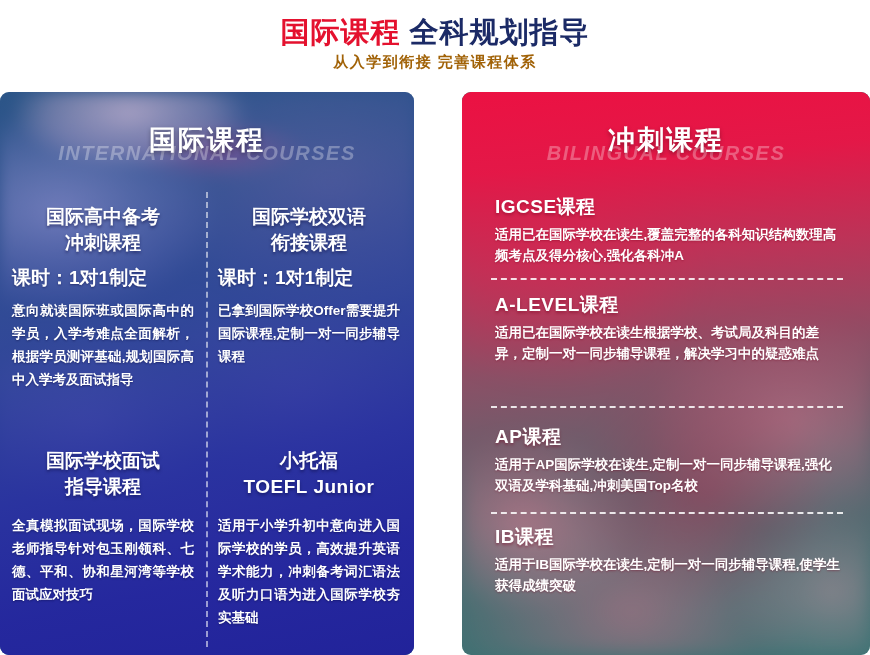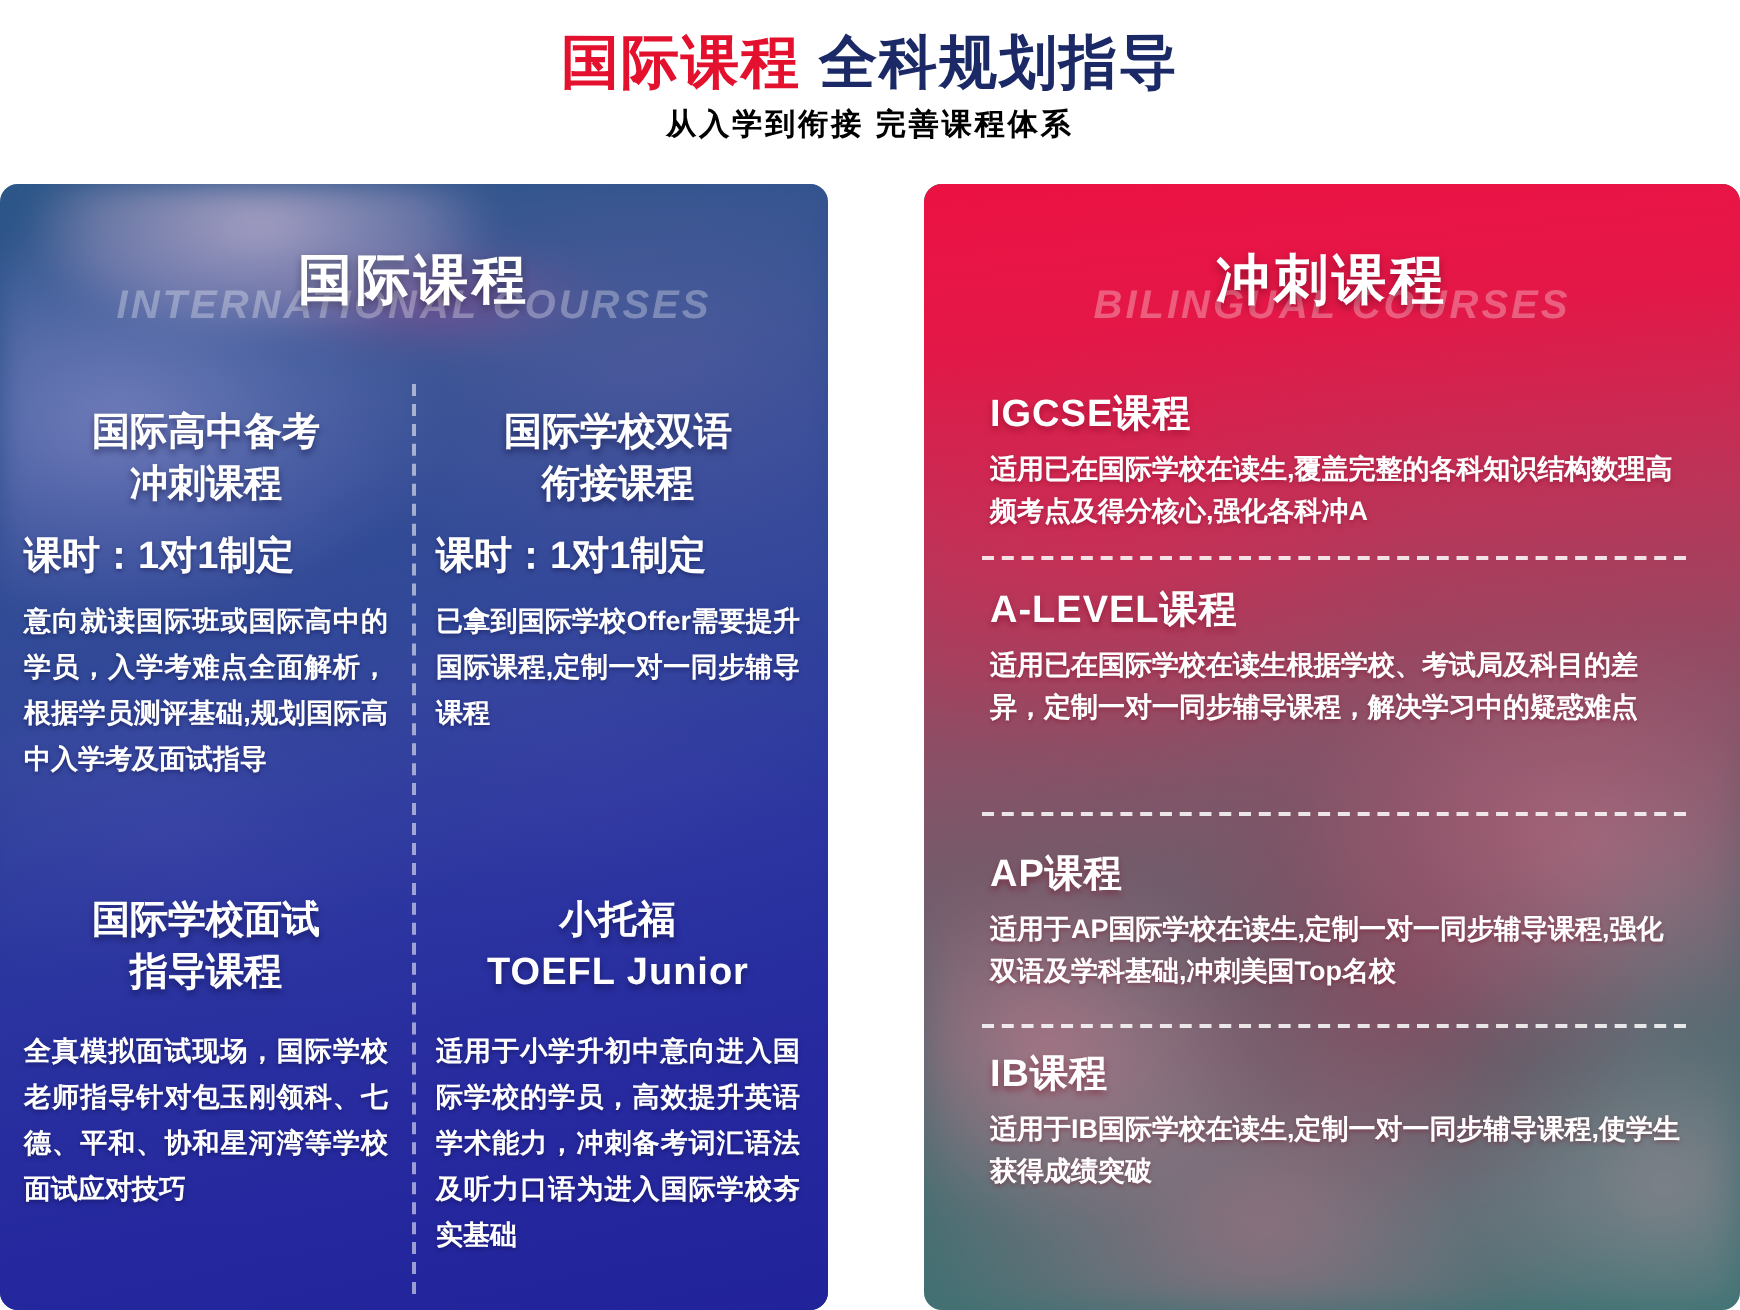--- a/index.html
+++ b/index.html
@@ -36,7 +36,7 @@
     margin-top: 4px;
     font-size: 15px;
     font-weight: bold;
-    color: #000000;
+    color: #a16207;
     letter-spacing: 1.5px;
   }
 

